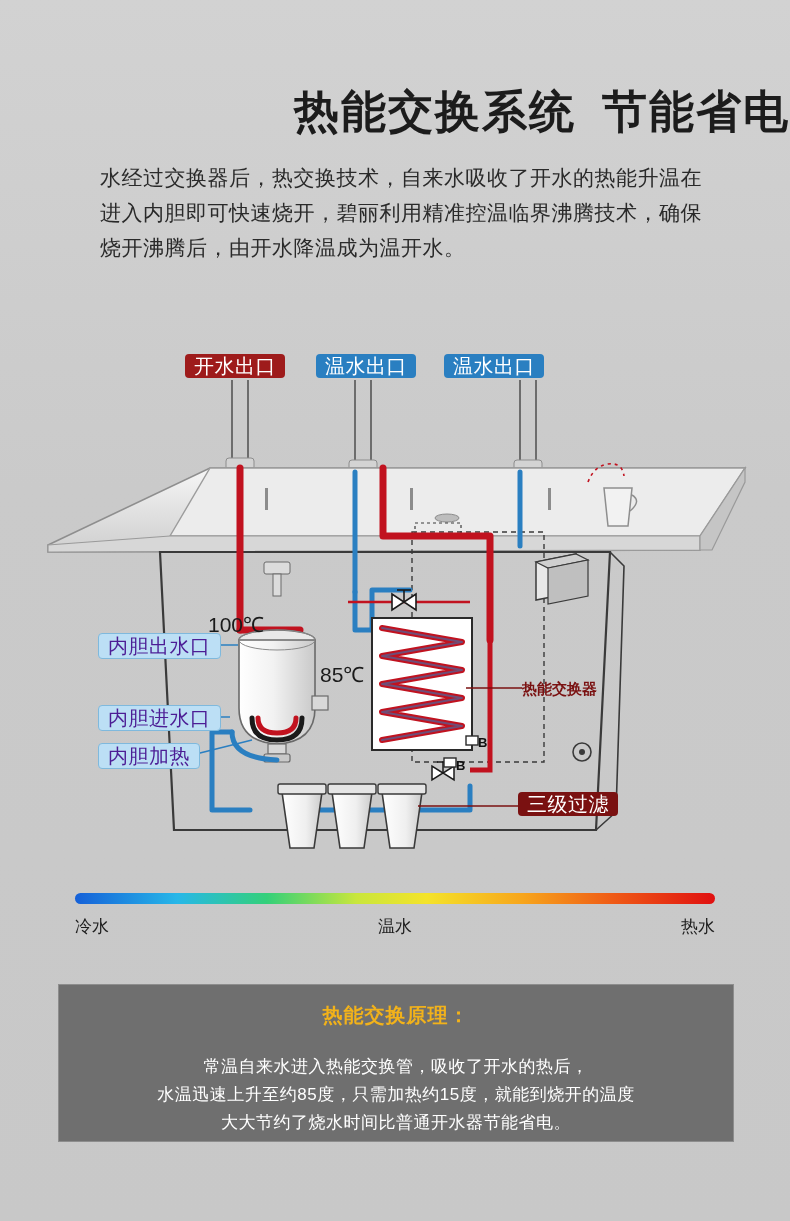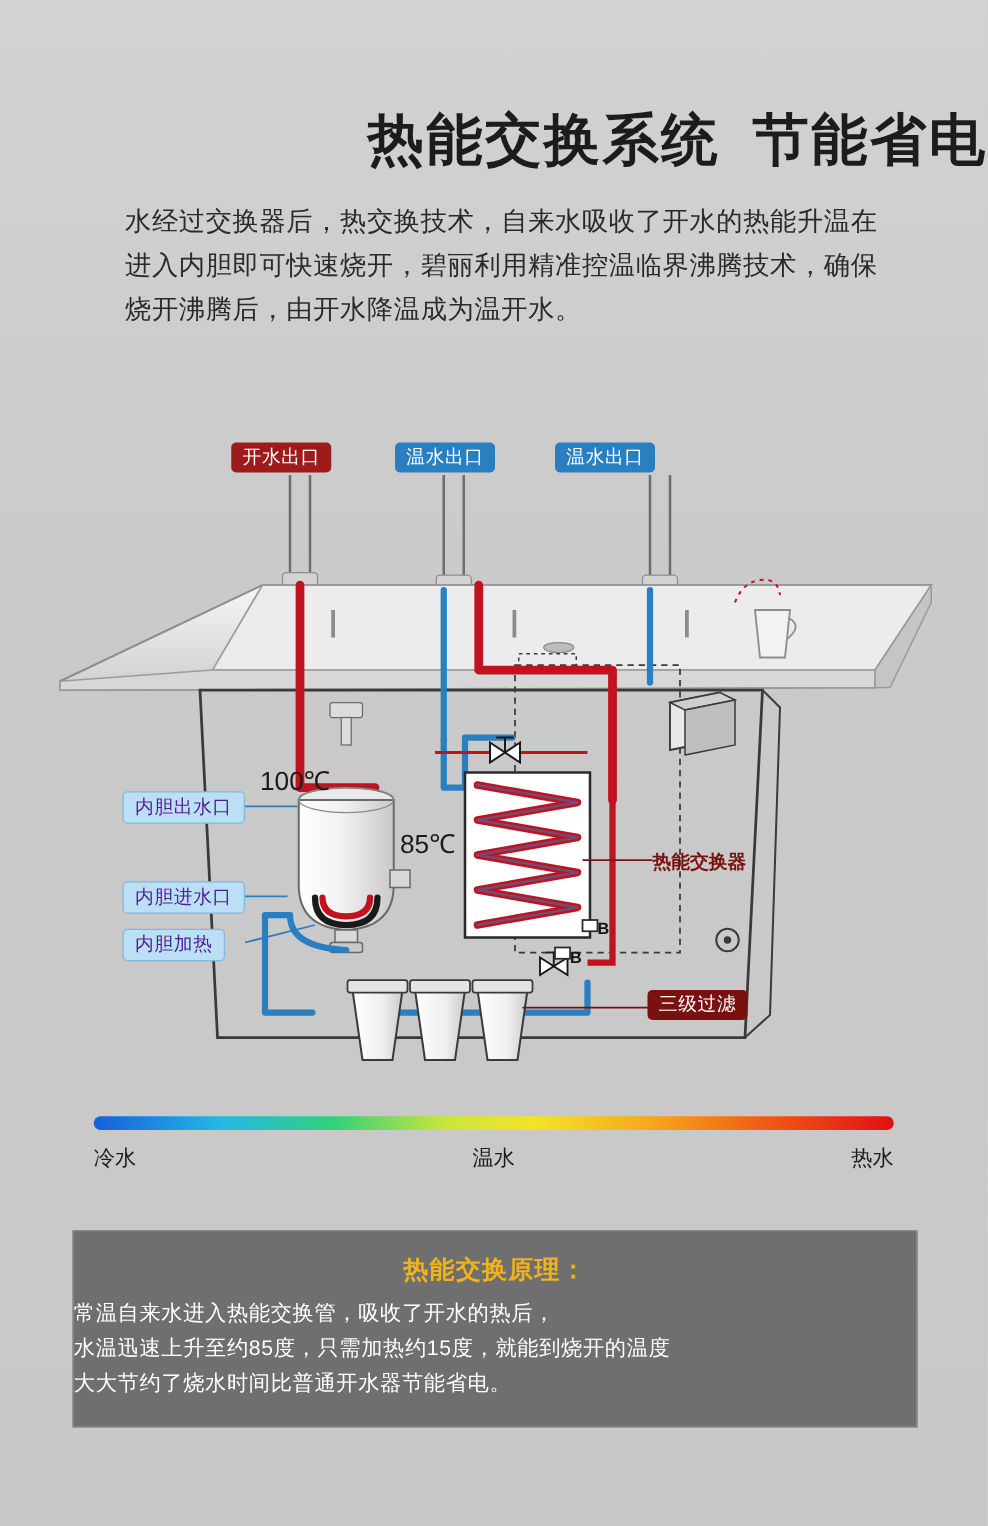--- a/index.html
+++ b/index.html
@@ -59,7 +59,7 @@
   
   .tag {
     position: absolute;
-    font-size: 15px;
+    font-size: 20px;
     color: #fff;
     border-radius: 4px;
     padding: 4px 9px;

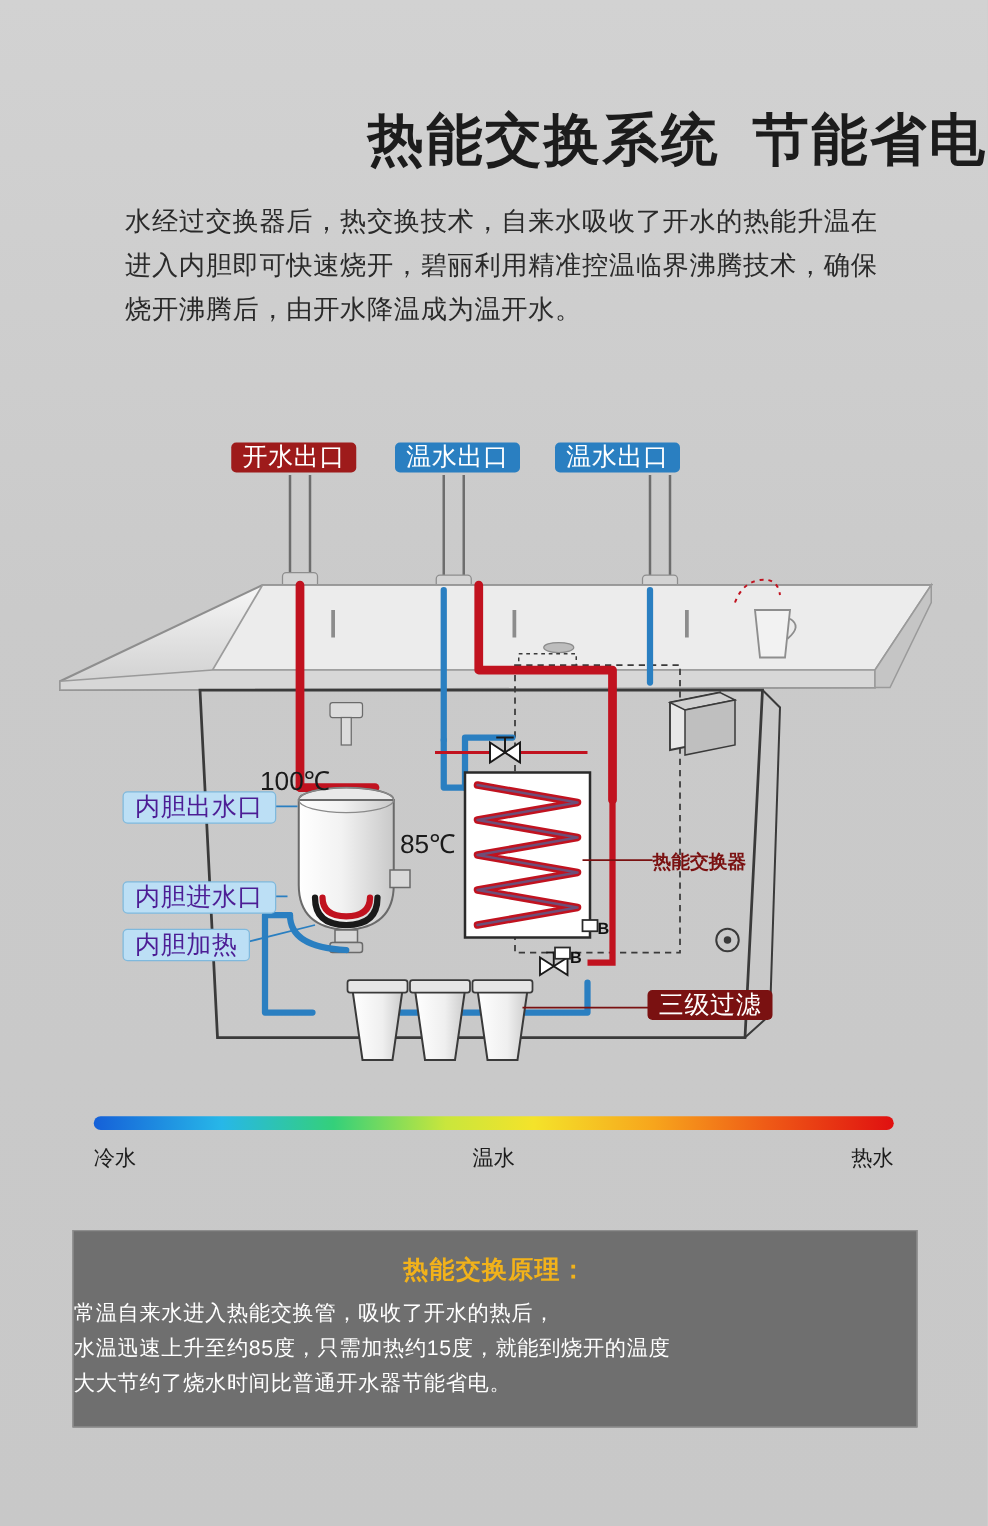--- a/index.html
+++ b/index.html
@@ -136,7 +136,8 @@
     letter-spacing: 1px;
   }
   .panel-body {
-    margin-top: 8px;
+    margin-top: 24px;
+    text-align: center;
     color: #ffffff;
     font-size: 17px;
     line-height: 28px;

